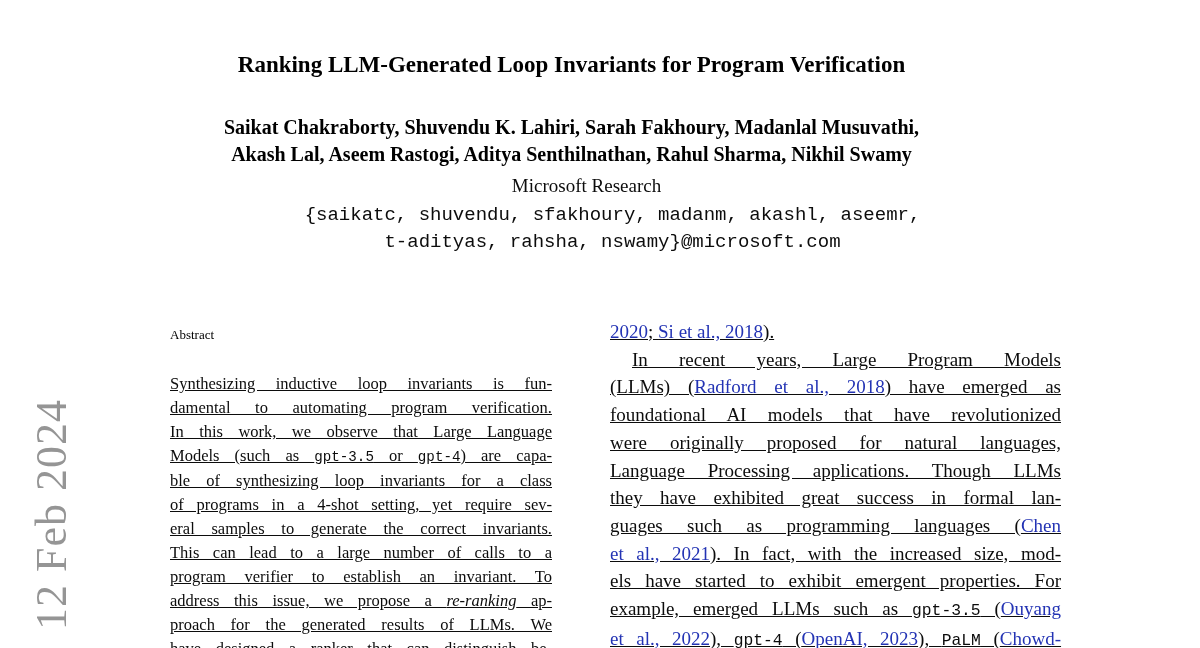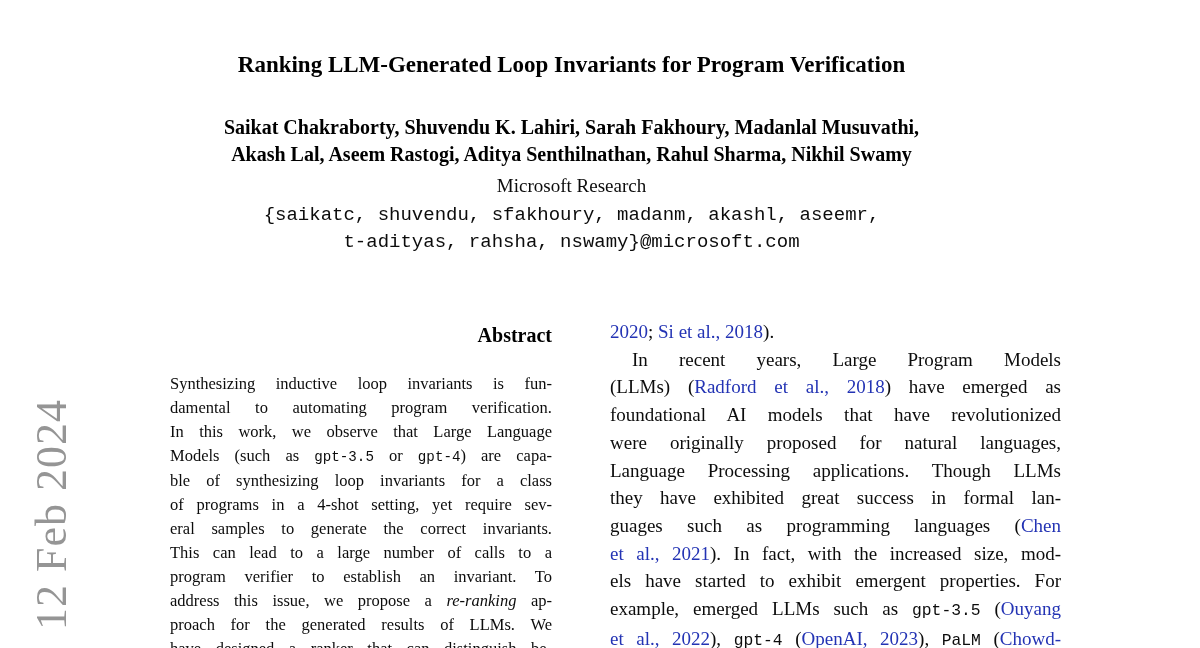--- a/index.html
+++ b/index.html
@@ -56,6 +56,7 @@
     top: 173px;
     font-size: 19px;
     line-height: 26px;
+    padding-left: 15px;
   }
   .email1 { top: 202px; }
   .email2 { top: 229px; }

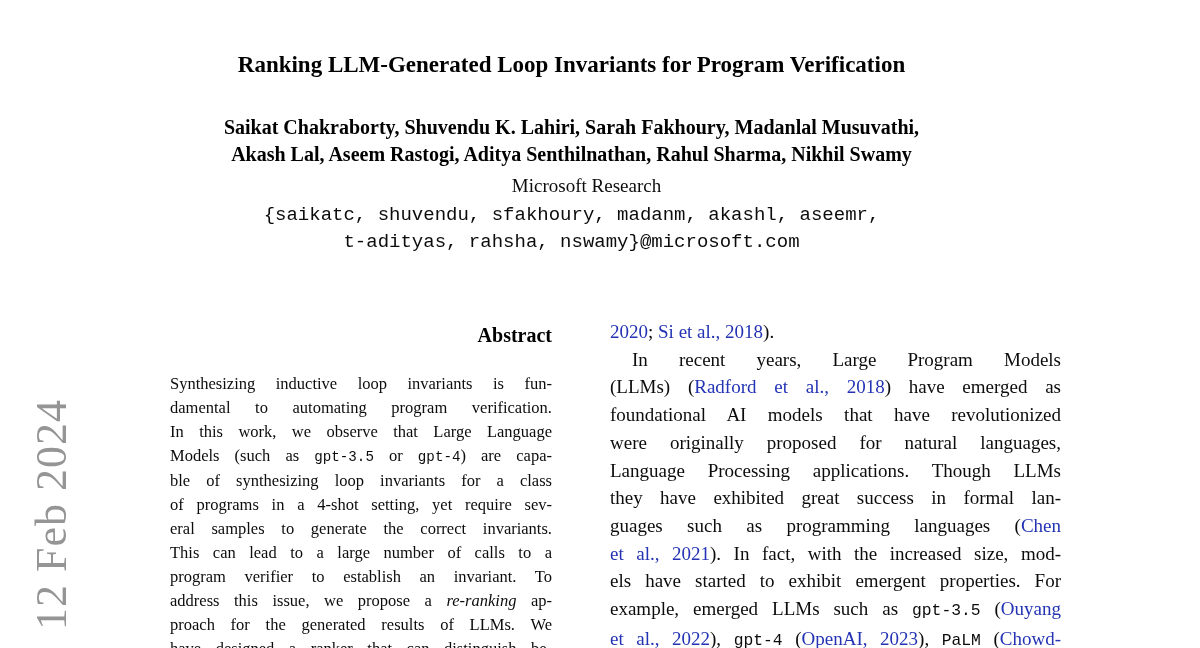--- a/index.html
+++ b/index.html
@@ -64,6 +64,7 @@
     font-family: "Liberation Mono", monospace;
     font-size: 19px;
     line-height: 26px;
+    padding-left: 41px;
   }
   .abstract-heading {
     position: absolute;

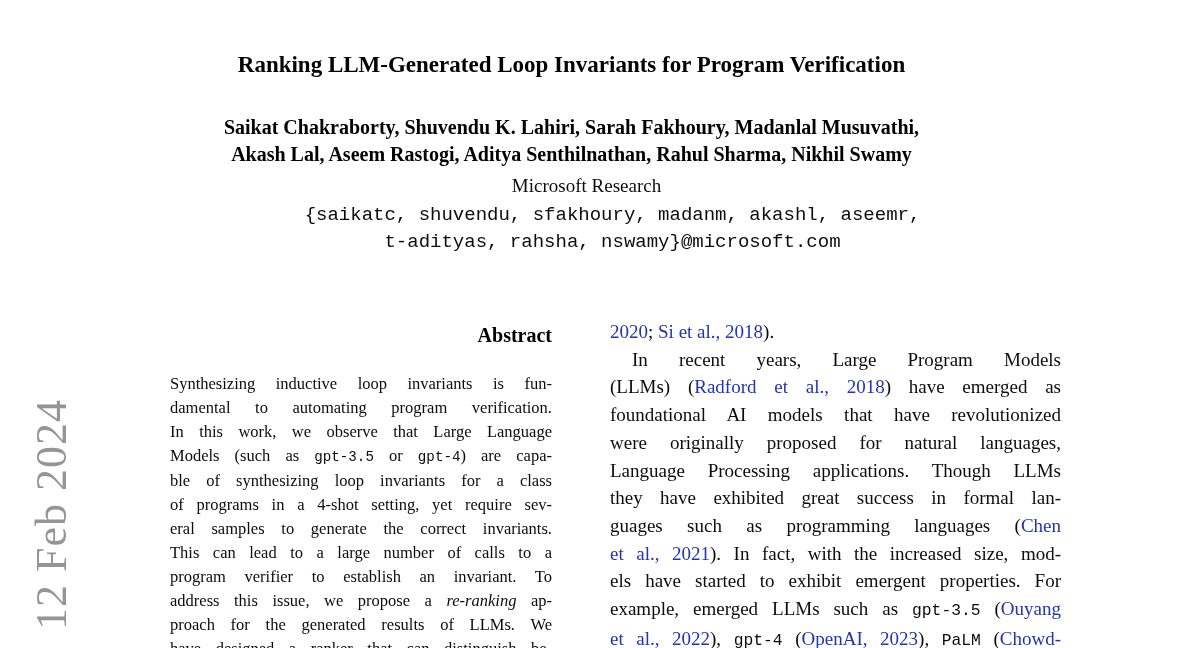--- a/index.html
+++ b/index.html
@@ -71,10 +71,10 @@
     left: 170px;
     top: 324px;
     width: 382px;
-    text-align: right;
-    font-size: 20px;
+    text-align: left;
+    font-size: 13px;
     line-height: 22px;
-    font-weight: bold;
+    font-weight: normal;
     color: #000000;
   }
   .abstract-body {

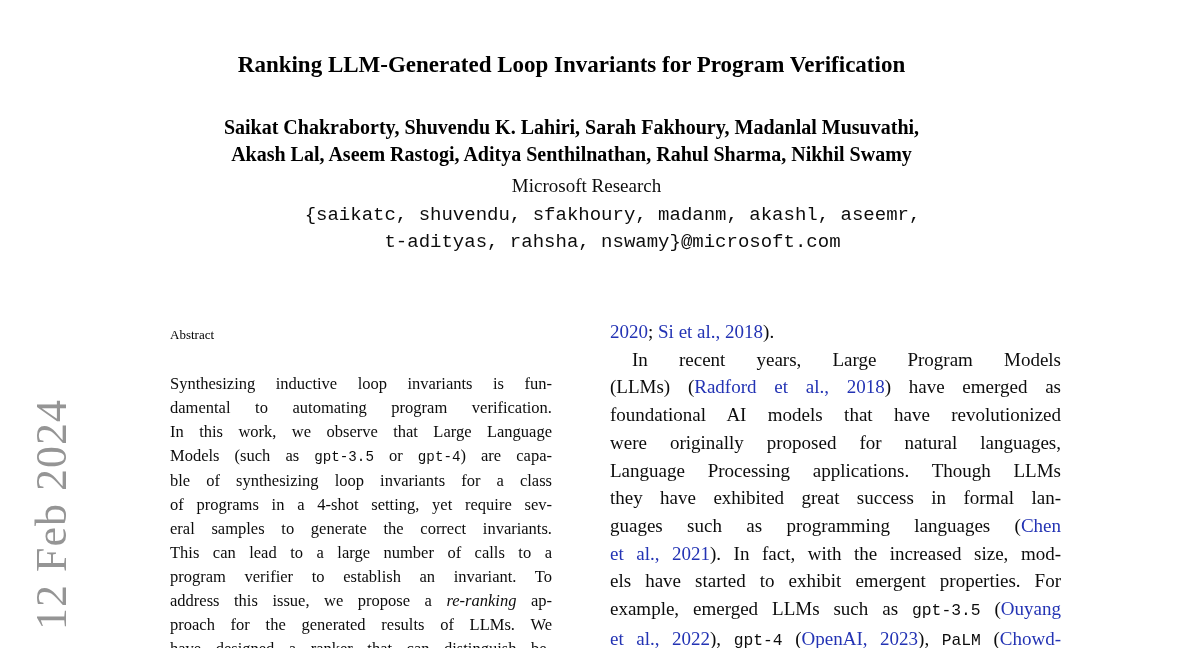--- a/index.html
+++ b/index.html
@@ -97,6 +97,7 @@
     text-align: justify;
     text-align-last: justify;
     text-justify: inter-word;
+    text-decoration: underline;
   }
   .tline.nojust {
     text-align: left;

